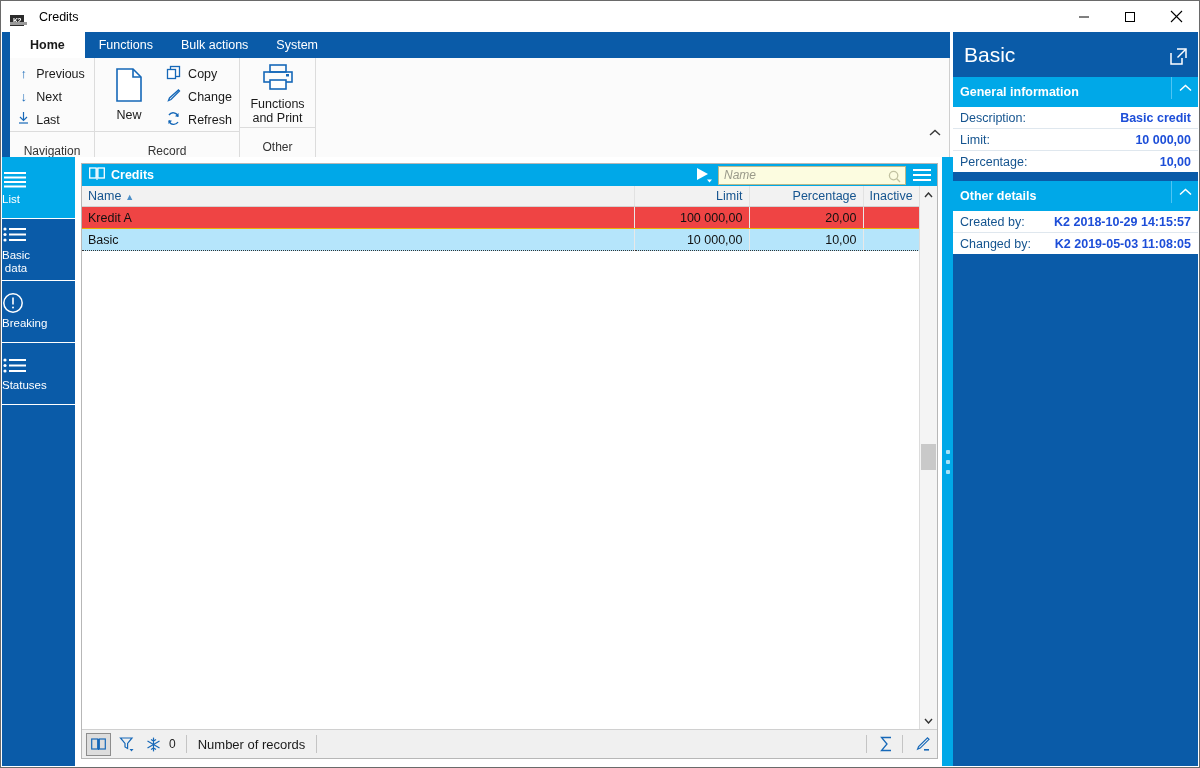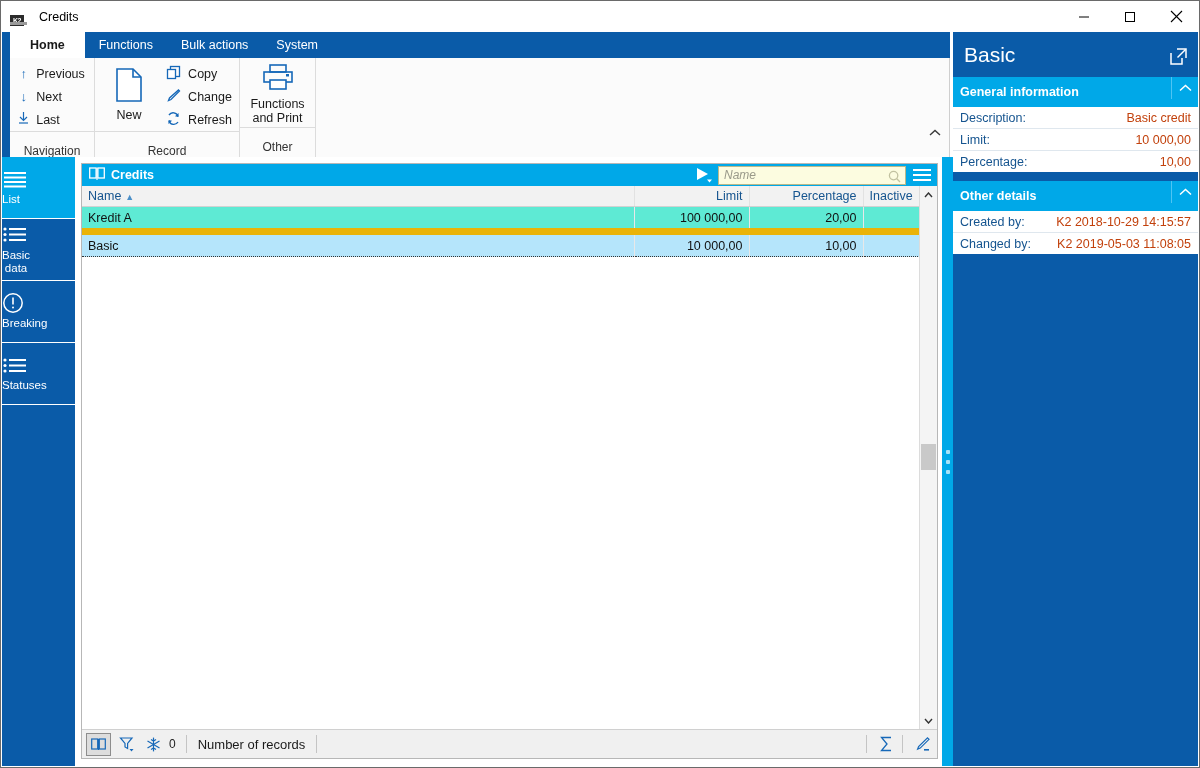--- a/index.html
+++ b/index.html
@@ -227,7 +227,7 @@
   }
   .rp-row:last-child { border-bottom: none; }
   .rp-row .lbl { color: #15548f; }
-  .rp-row .val { color: #c2410c; }
+  .rp-row .val { color: #1d4ed8; font-weight: bold; }
   .rp-gap { height: 9px; }
 </style>
 </head>

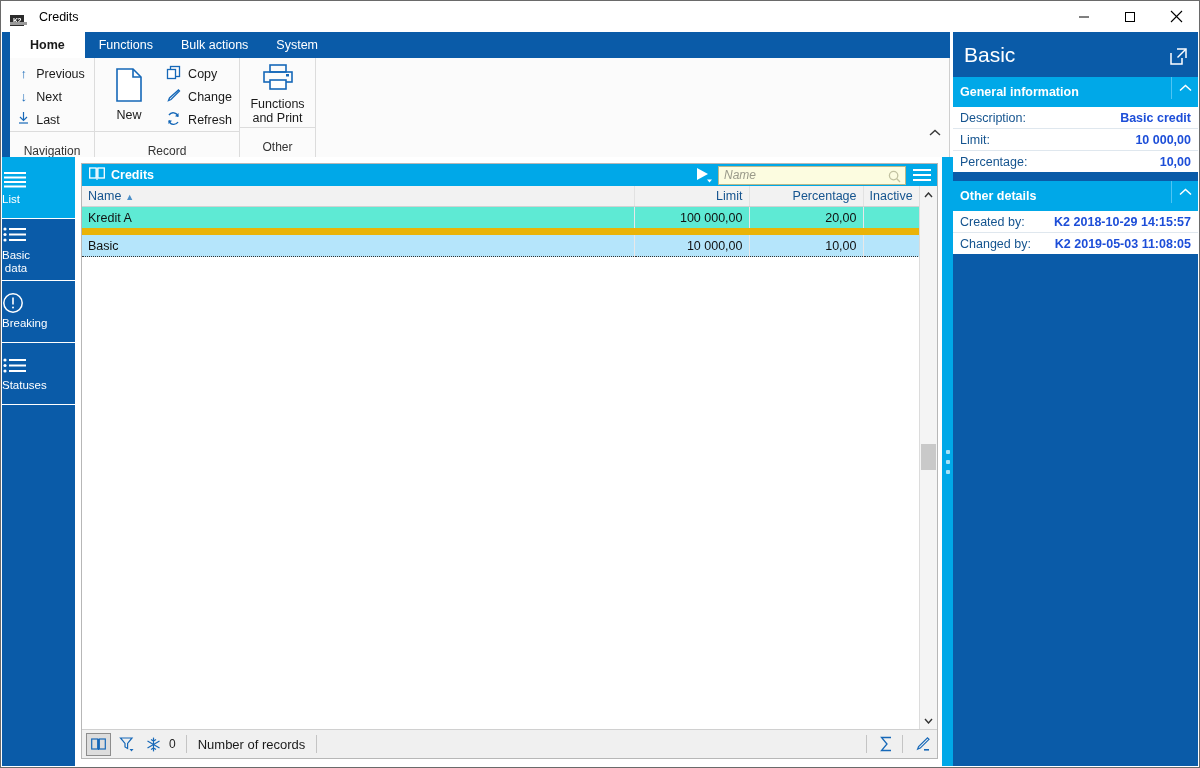--- a/index.html
+++ b/index.html
@@ -159,8 +159,8 @@
   table.grid th.num { text-align: right; }
   table.grid td {
     font-size: 12.5px; color: #111; height: 21px; padding: 0 6px;
-    border-bottom: 7px solid #eab308; border-right: 1px solid #e8e8e8;
-    vertical-align: middle; background: #5eead4;
+    border-bottom: 1px solid #eab308; border-right: 1px solid #e8e8e8;
+    vertical-align: middle; background: #ef4444;
   }
   table.grid td.num { text-align: right; }
   table.grid tr.selected td {

